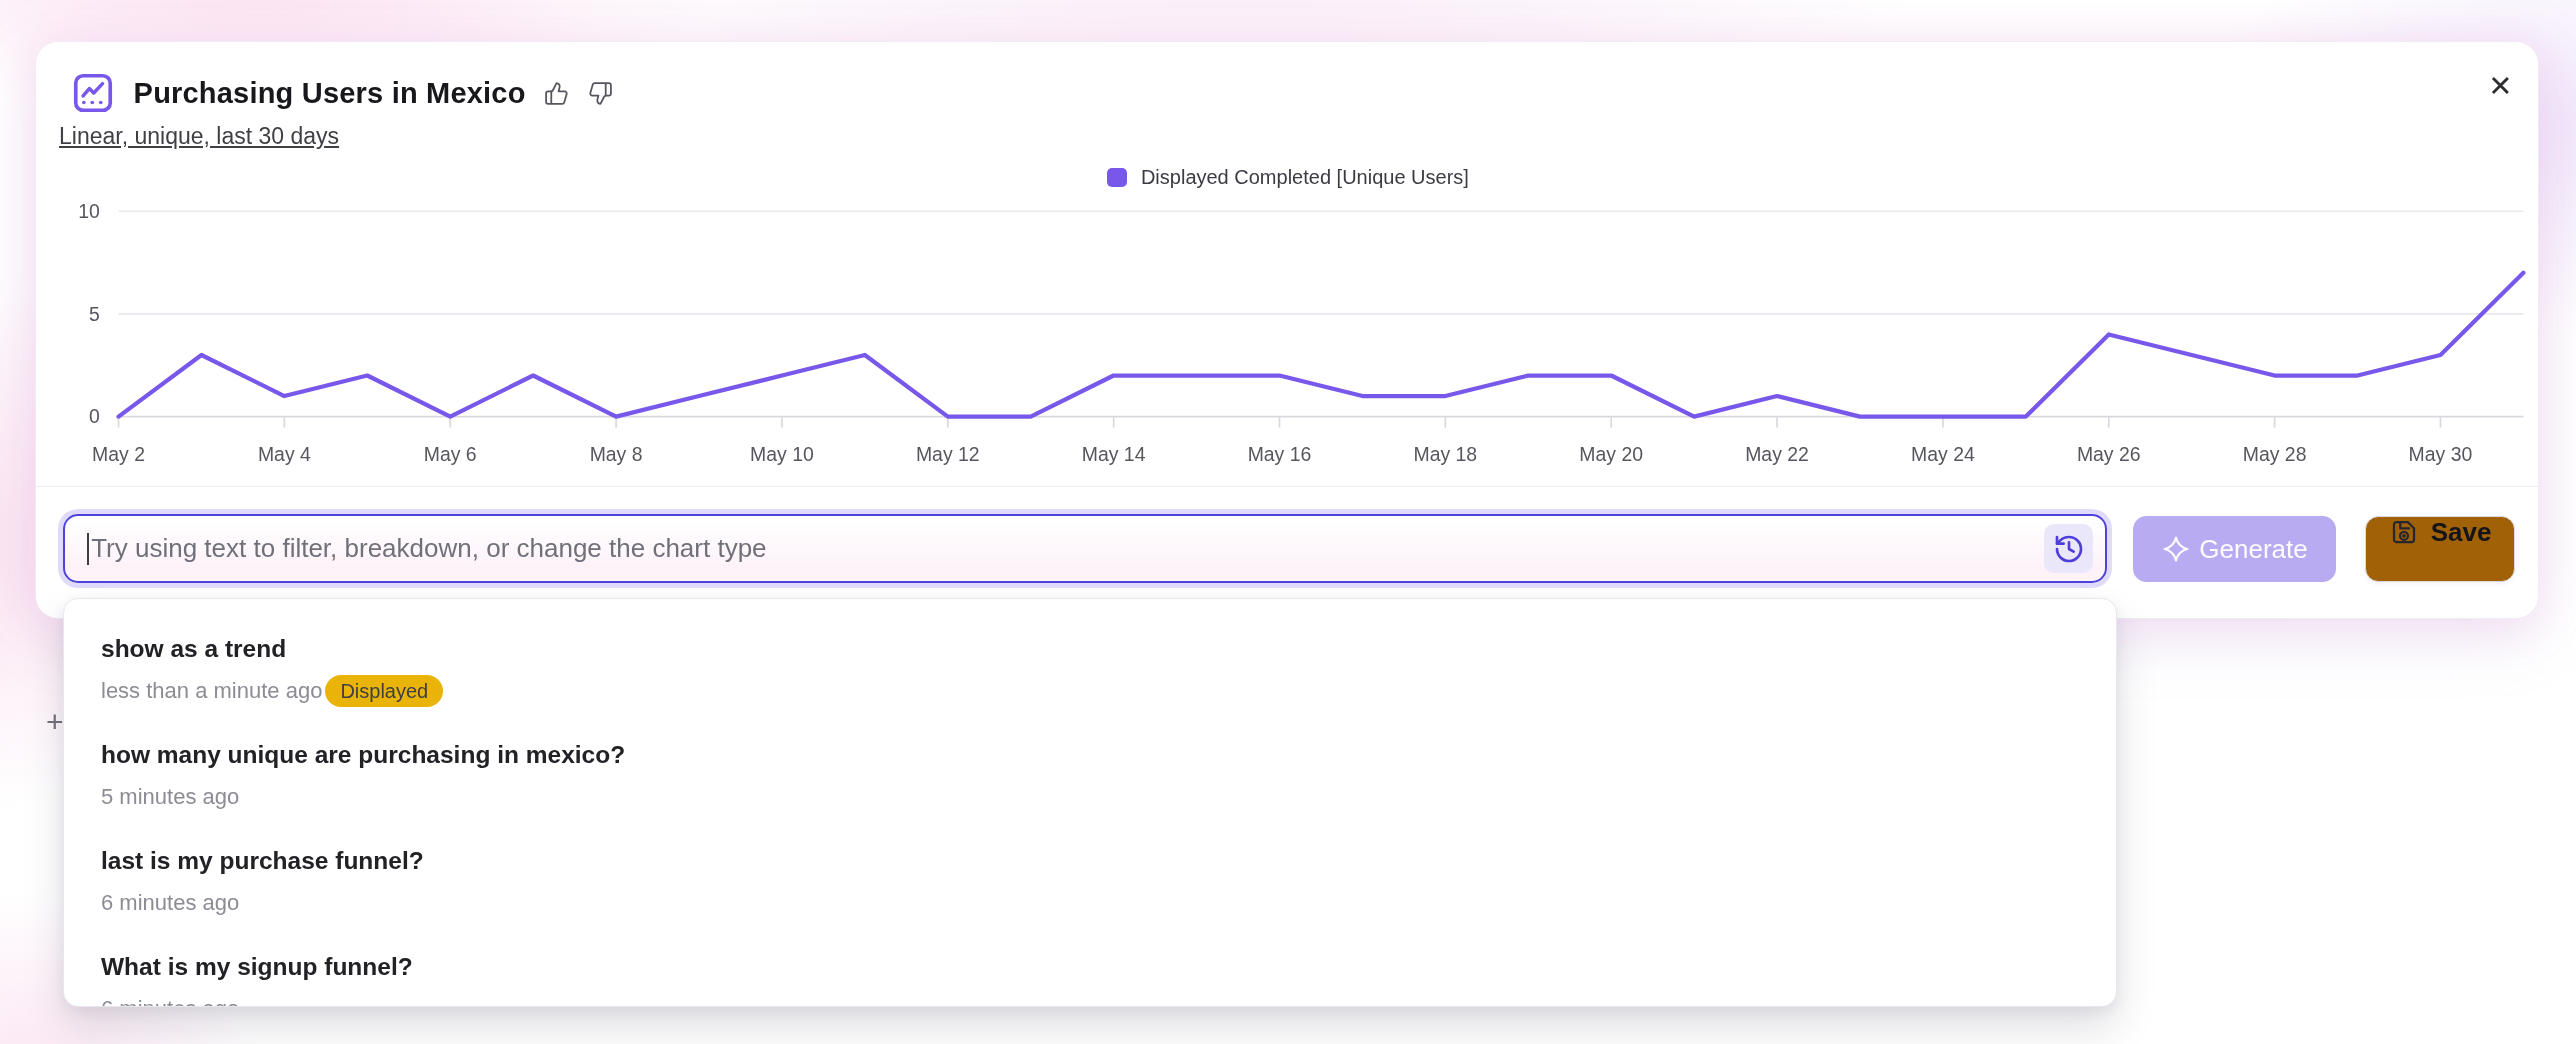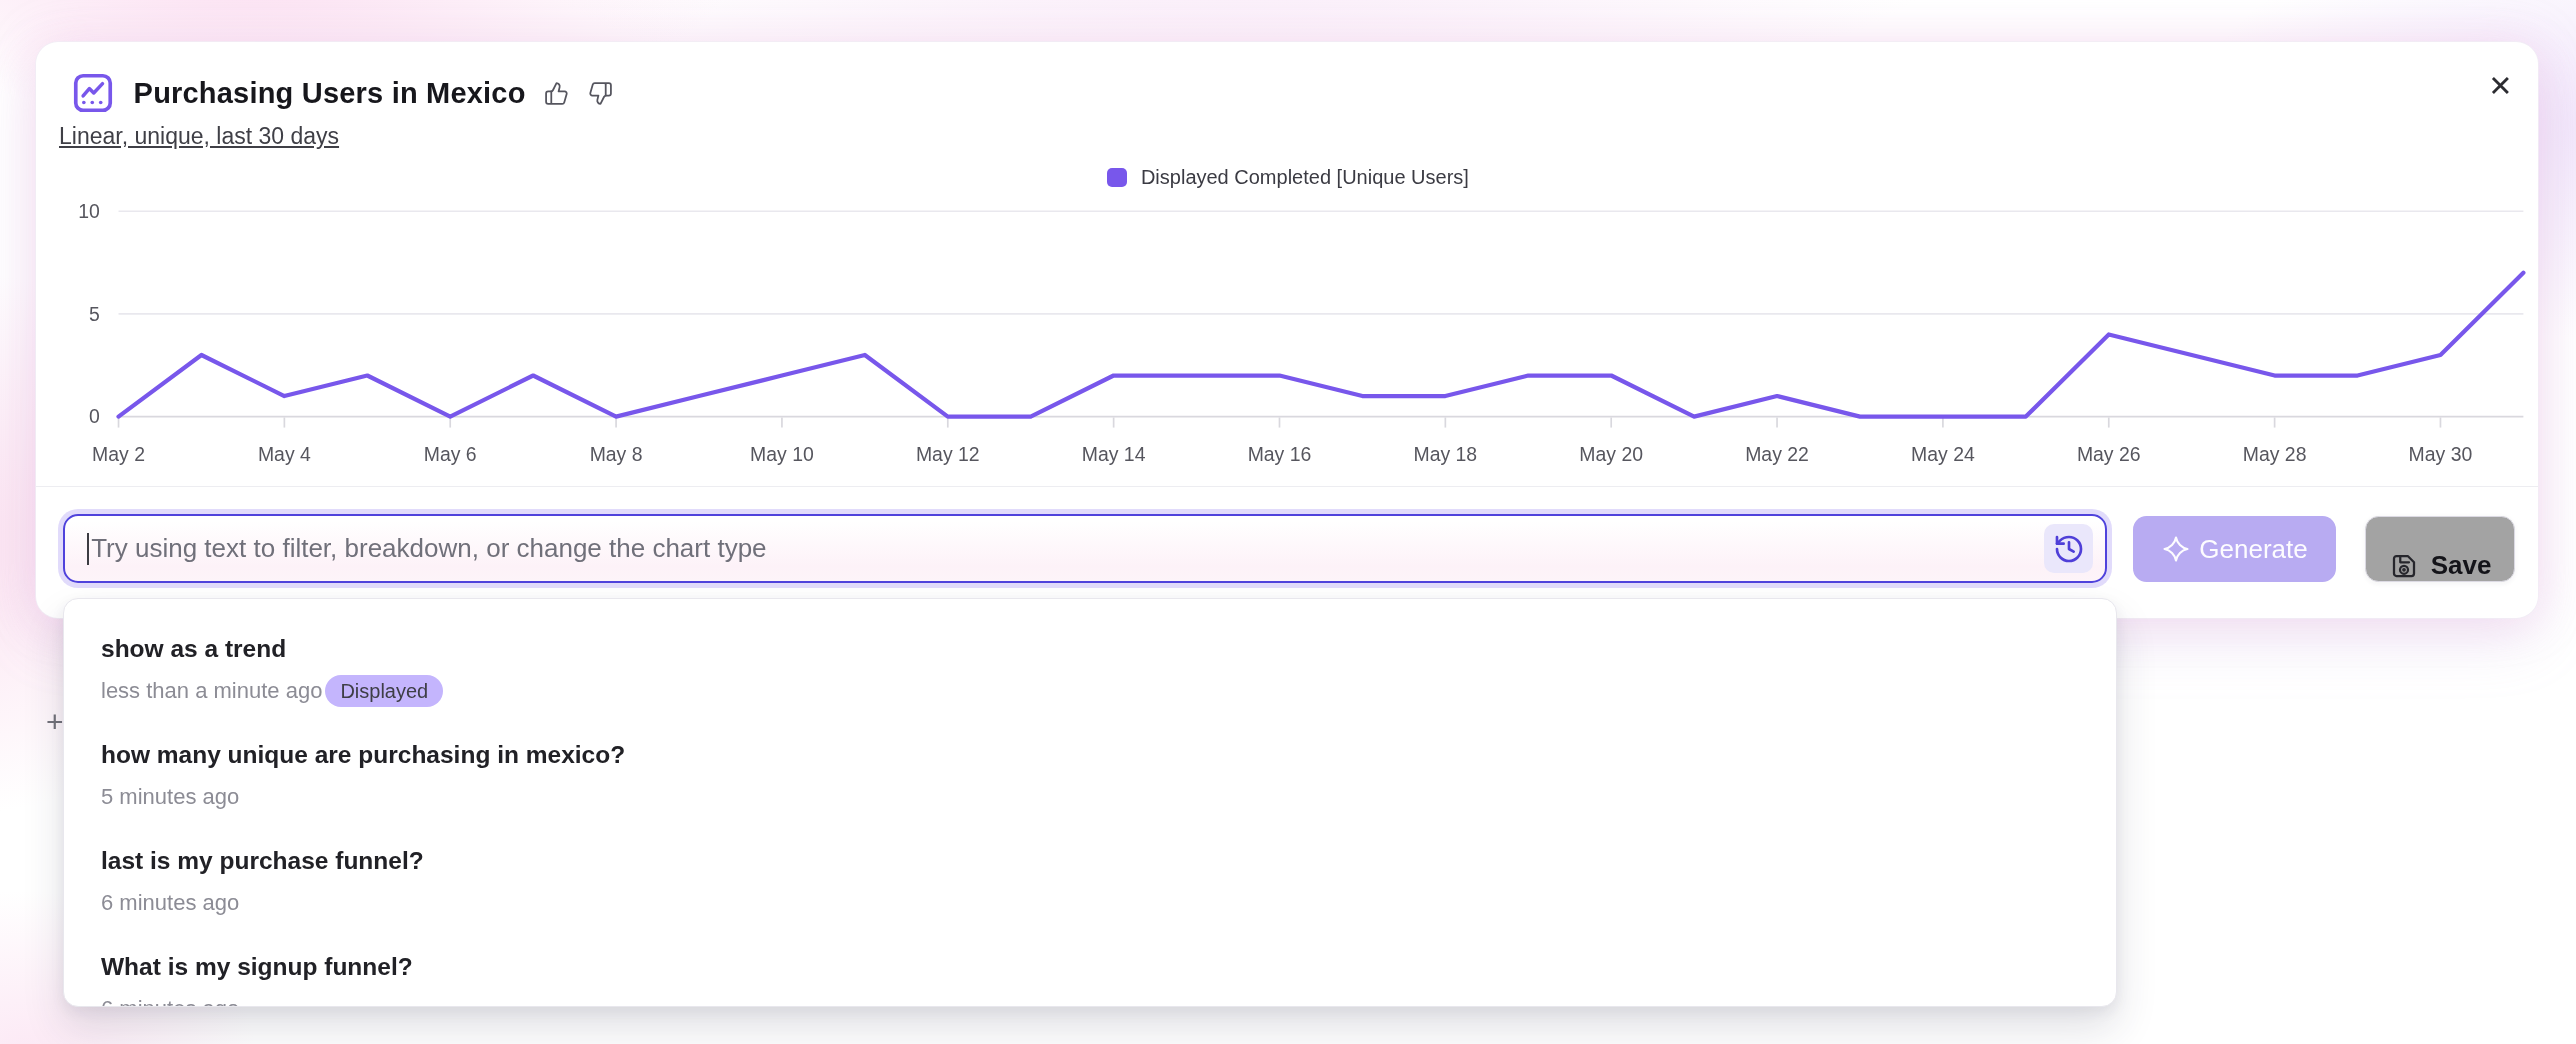--- a/index.html
+++ b/index.html
@@ -49,8 +49,8 @@
     display:flex; align-items:center; justify-content:center; gap:8px; cursor:default;
     font-family:inherit; }
   .save-btn { position:absolute; left:2365px; top:516px; width:150px; height:66px; z-index:4;
-    border:1.7px solid #dcdae3; border-radius:13.5px; background:#a3a3a3; color:#141419; font-size:26px;
-    font-weight:bold; display:flex; align-items:flex-end; justify-content:center; gap:12px; cursor:pointer;
+    border:1.7px solid #dcdae3; border-radius:13.5px; background:#a16207; color:#141419; font-size:26px;
+    font-weight:bold; display:flex; align-items:flex-start; justify-content:center; gap:12px; cursor:pointer;
     font-family:inherit; box-shadow:0 1.7px 5px rgba(30,30,50,.05); }
 
   .plus-glyph { position:absolute; left:46px; top:705px; font-size:30px; color:#72727a; z-index:3; }

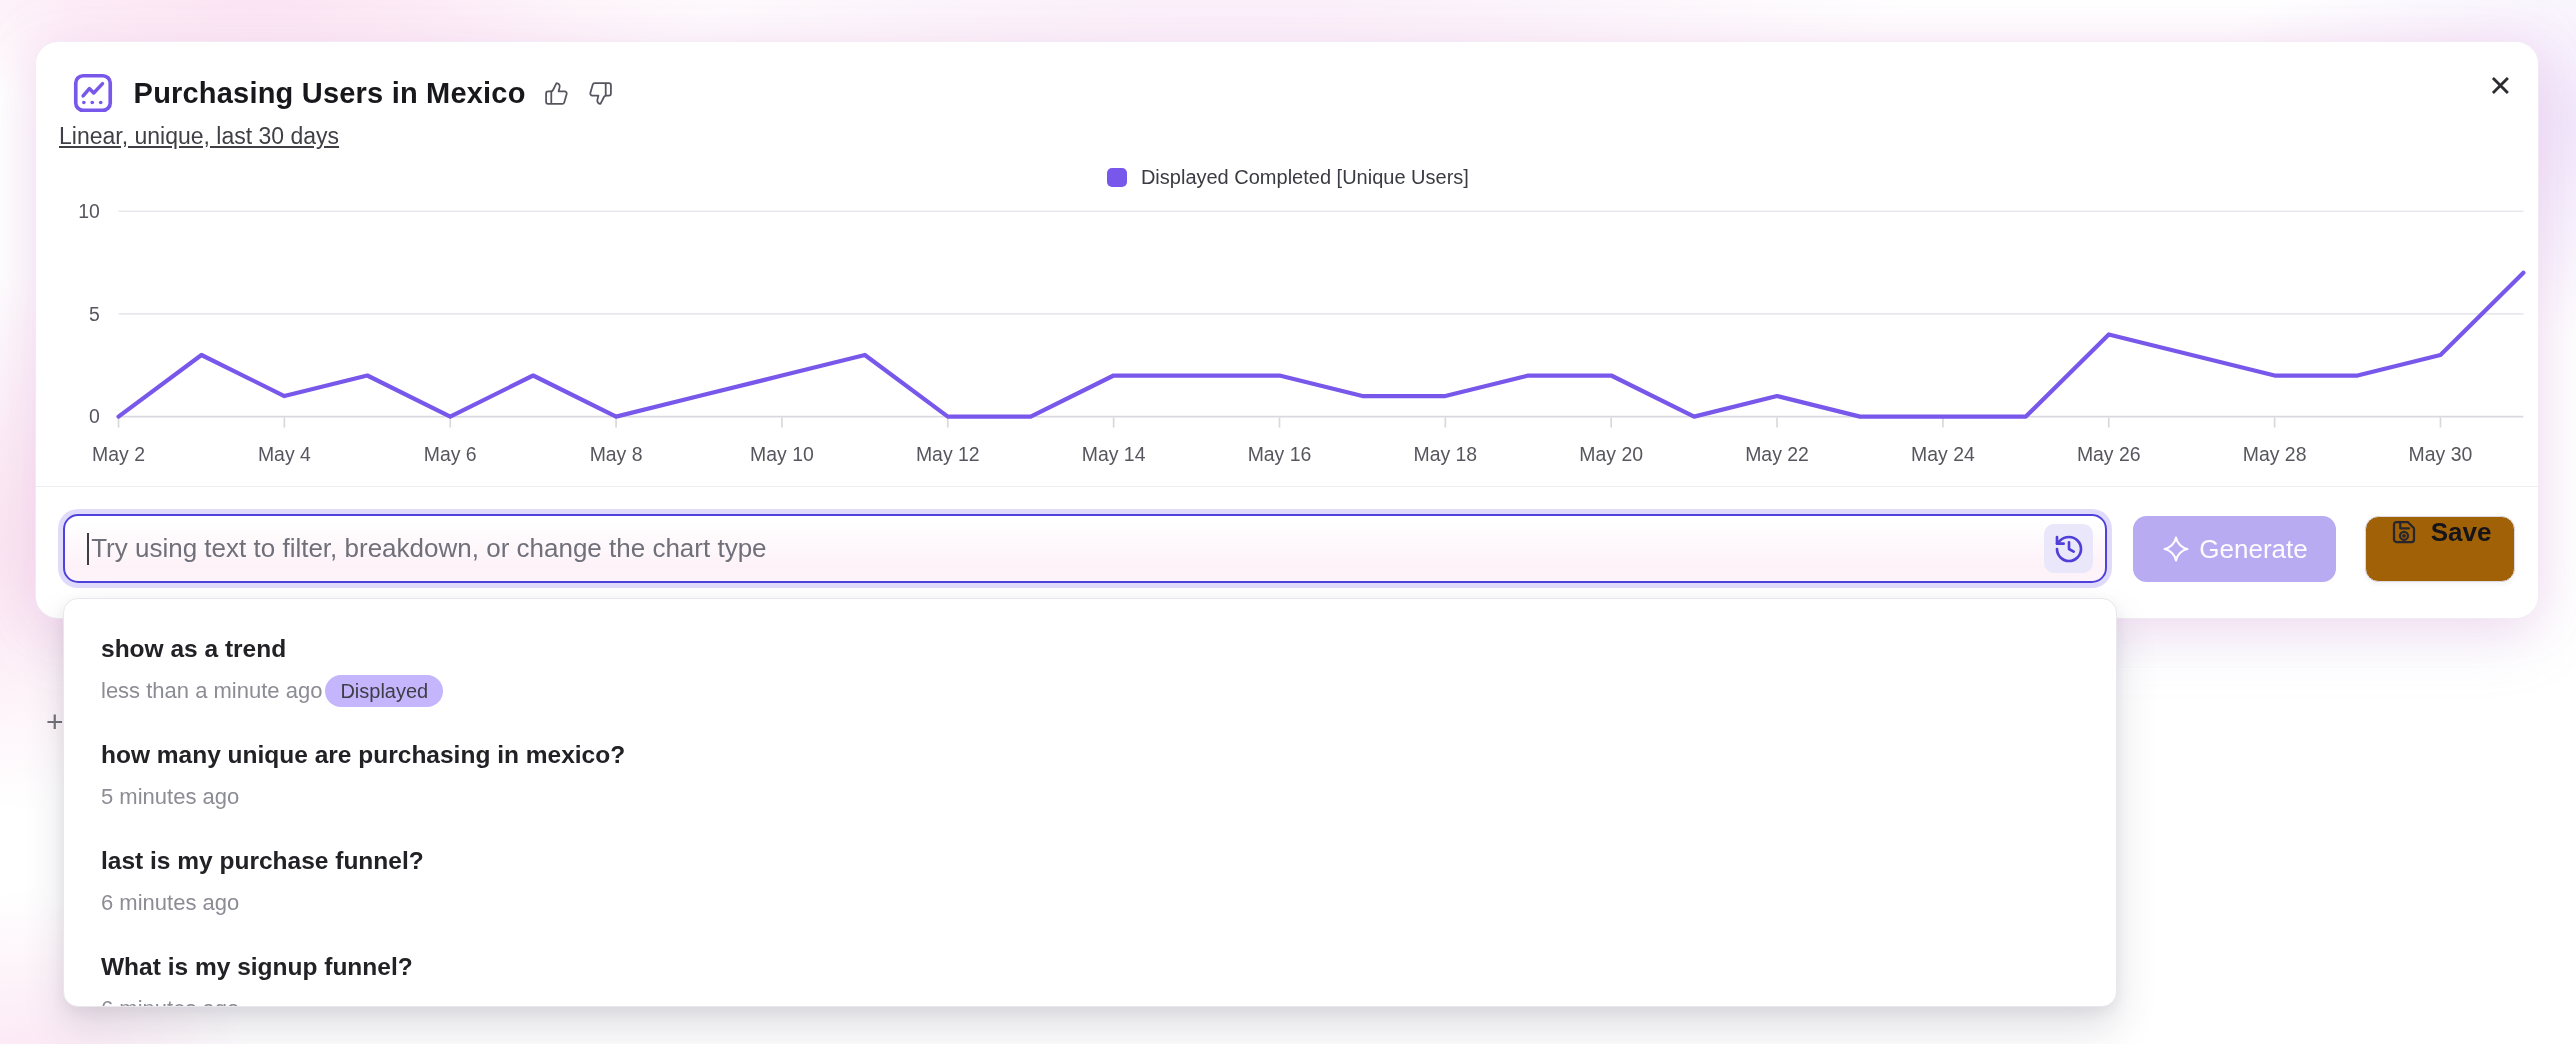--- a/index.html
+++ b/index.html
@@ -63,7 +63,7 @@
   .dd-title { font-size:24.5px; font-weight:bold; color:#212126; line-height:30px; }
   .dd-sub { margin-top:10px; display:flex; align-items:center; gap:3px; height:34px; }
   .dd-time { font-size:22px; color:#8c8c95; }
-  .dd-badge { font-size:20px; color:#3e3e46; background:#c4b5fd; border-radius:844px;
+  .dd-badge { font-size:20px; color:#3e3e46; background:#eab308; border-radius:844px;
     padding:6px 15px; line-height:20px; }
 </style>
 </head>

